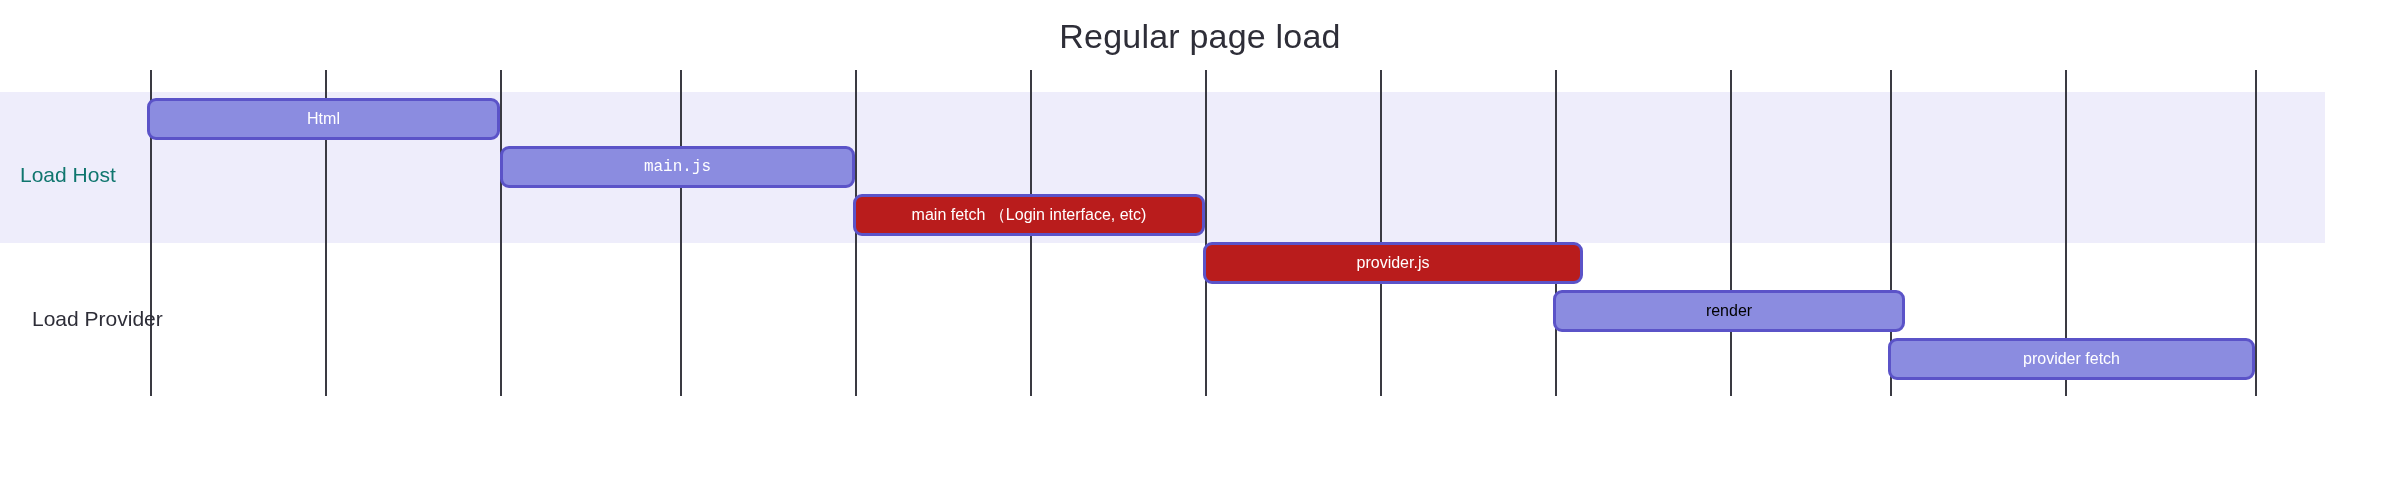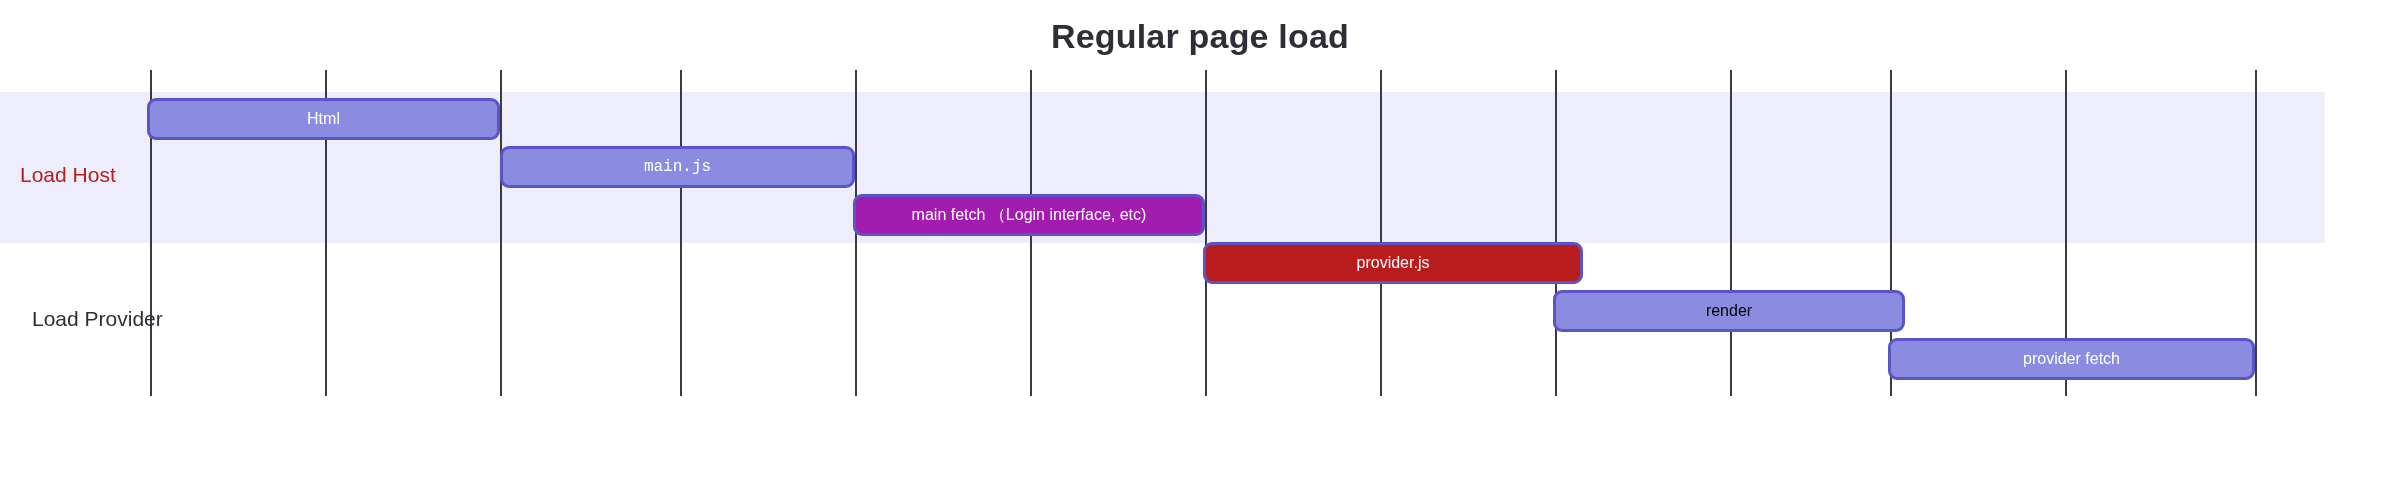--- a/index.html
+++ b/index.html
@@ -28,7 +28,7 @@
     width: 2400px;
     text-align: center;
     font-size: 34px;
-    font-weight: 700;
+    font-weight: 400;
     color: #2e2e38;
     letter-spacing: 0.2px;
     line-height: 44px;

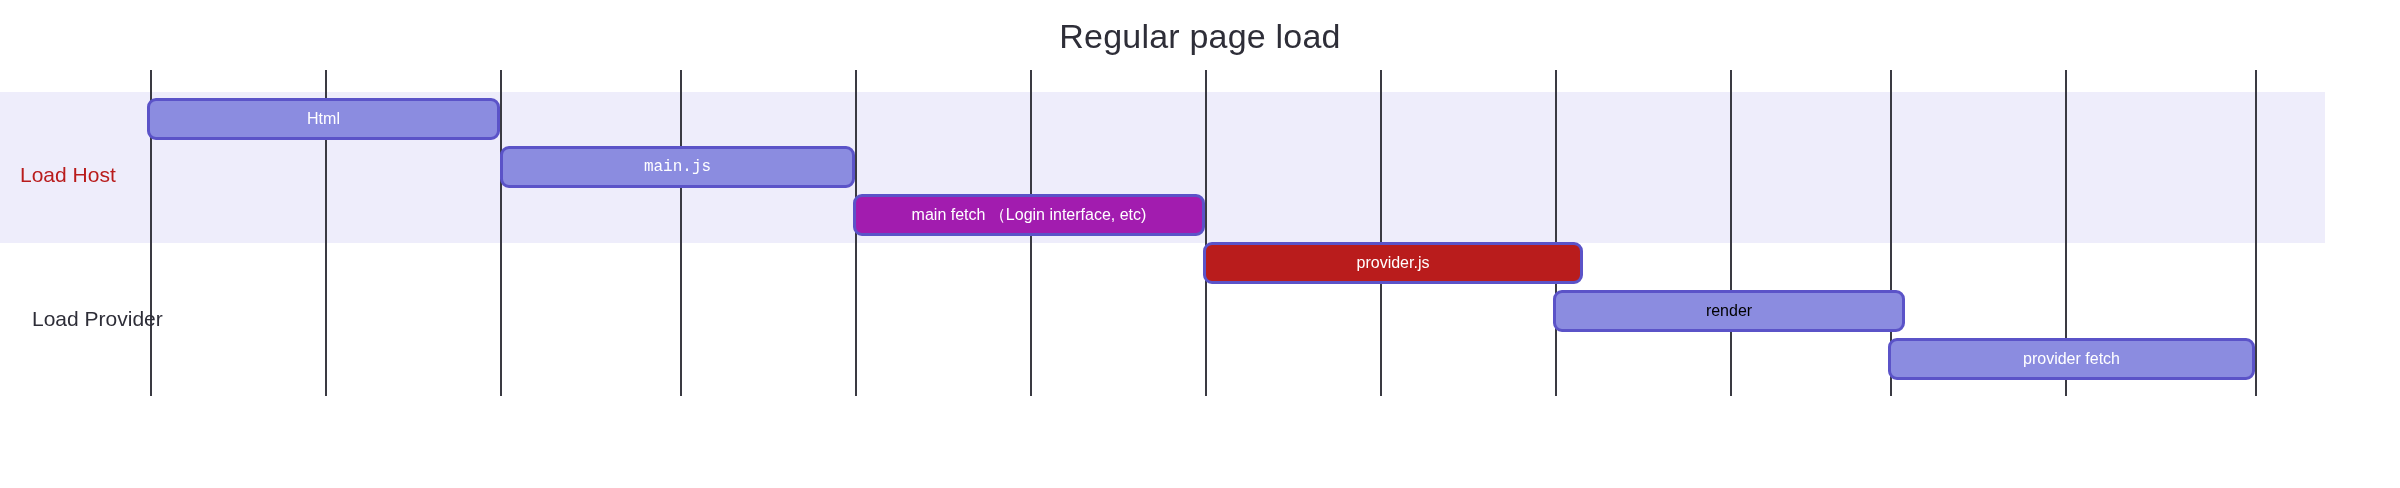--- a/index.html
+++ b/index.html
@@ -111,7 +111,7 @@
     </div>
 
   <div id="row-labels">
-      <div class="row-label" style="top: 163px; color: #b91c1c;">Load Host</div>
+      <div class="row-label" style="top: 163px; color: #0f766e;">Load Host</div>
       <div class="row-label" style="top: 307px; color: rgb(46, 46, 56); margin-left: 12px;">Load Provider</div>
     </div>
 

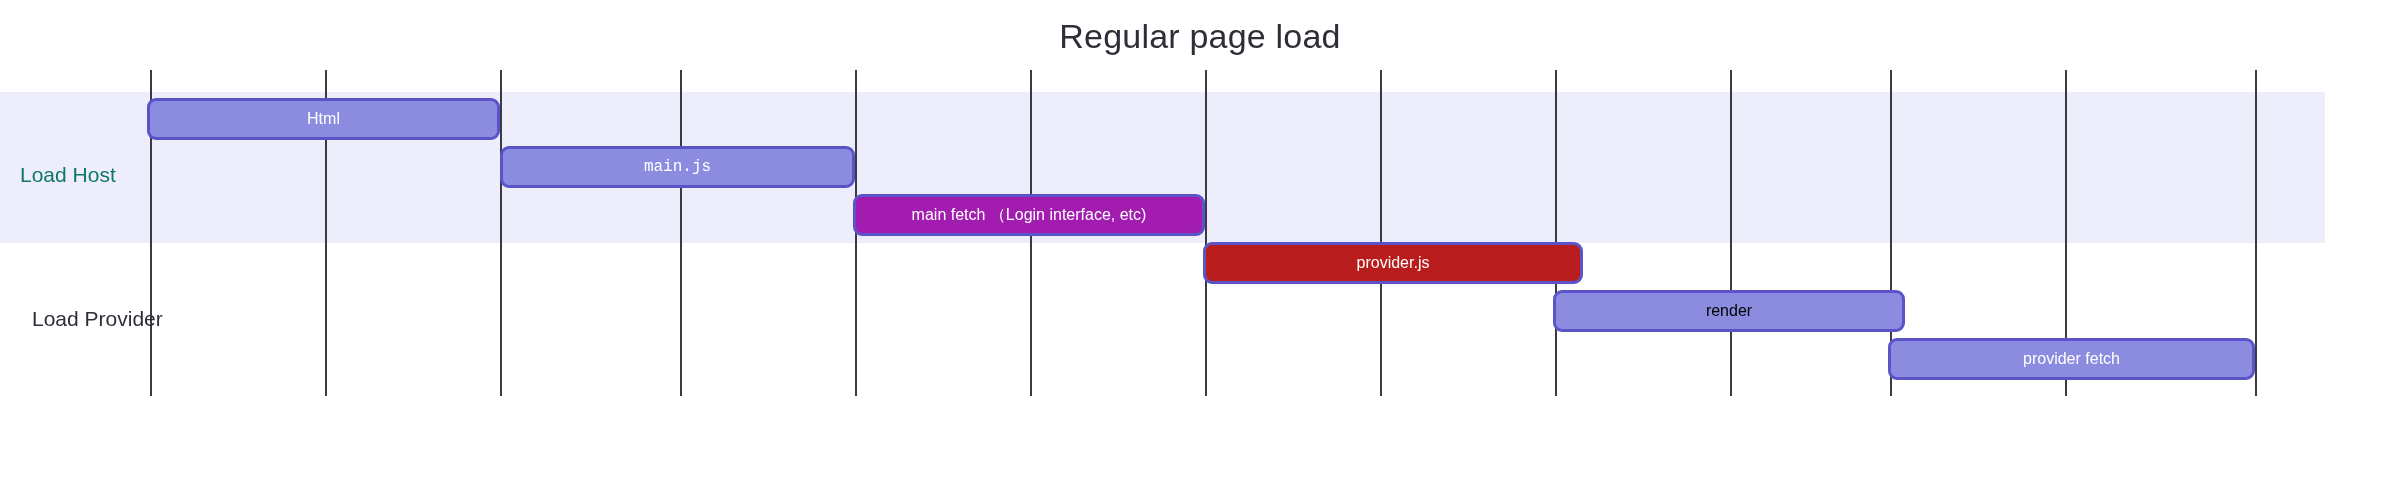--- a/index.html
+++ b/index.html
@@ -122,7 +122,7 @@
       <div class="task-bar" style="left: 500px; top: 146px; width: 355px; background: rgb(139, 140, 224); border-color: rgb(91, 83, 200); font-family: Liberation Mono, monospace;">
         <span class="task-label" style="color: rgb(255, 255, 255);">main.js</span>
       </div>
-      <div class="task-bar" style="left: 853px; top: 194px; width: 352px; background: #a21caf; border-color: rgb(91, 83, 200);">
+      <div class="task-bar" style="left: 853px; top: 194px; width: 352px; background: #b91c1c; border-color: rgb(91, 83, 200);">
         <span class="task-label" style="color: rgb(255, 255, 255);">main fetch （Login interface, etc)</span>
       </div>
       <div class="task-bar" style="left: 1203px; top: 242px; width: 380px; background: #b91c1c; border-color: rgb(91, 83, 200);">

